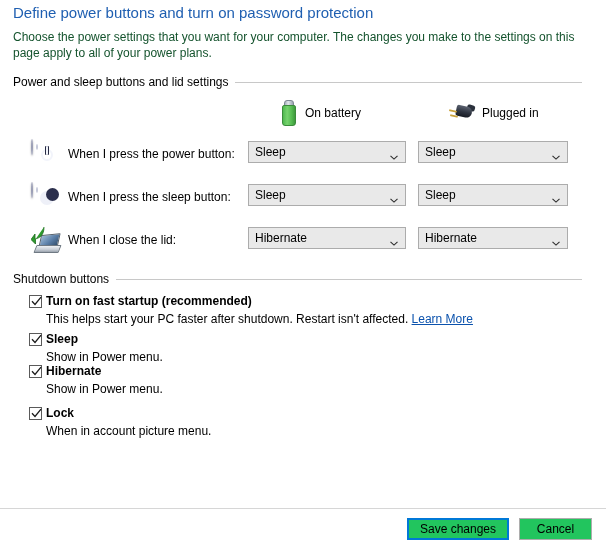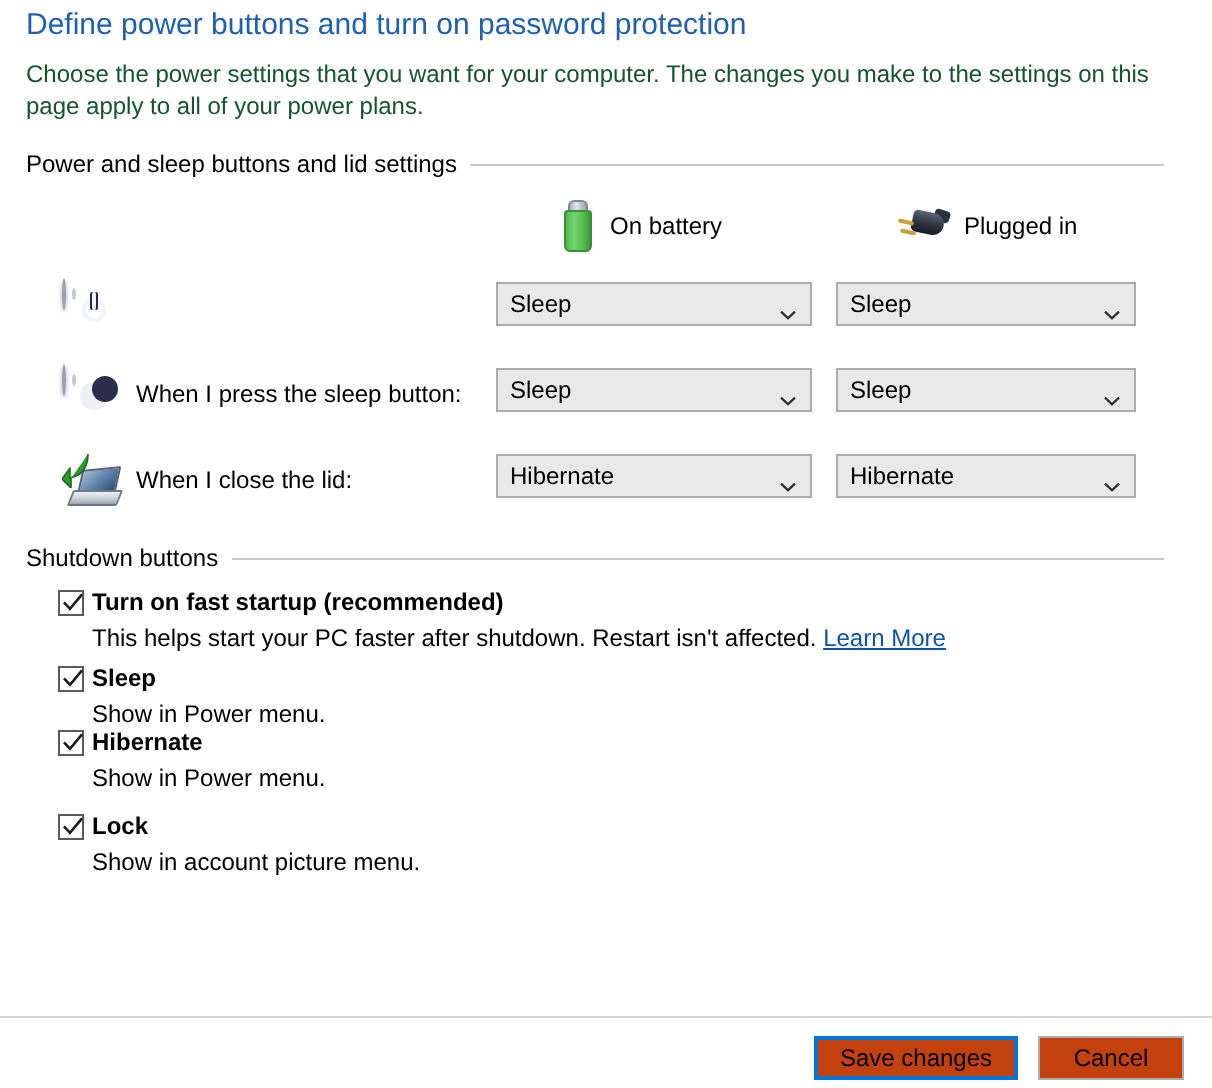--- a/index.html
+++ b/index.html
@@ -404,6 +404,7 @@
       <span class="pwr-bar"></span>
     </span>
   </span>
+  <span class="row-label">When I press the power button:</span>
 
   <div class="dropdown dd-col-battery">
     <span class="dd-value">Sleep</span>

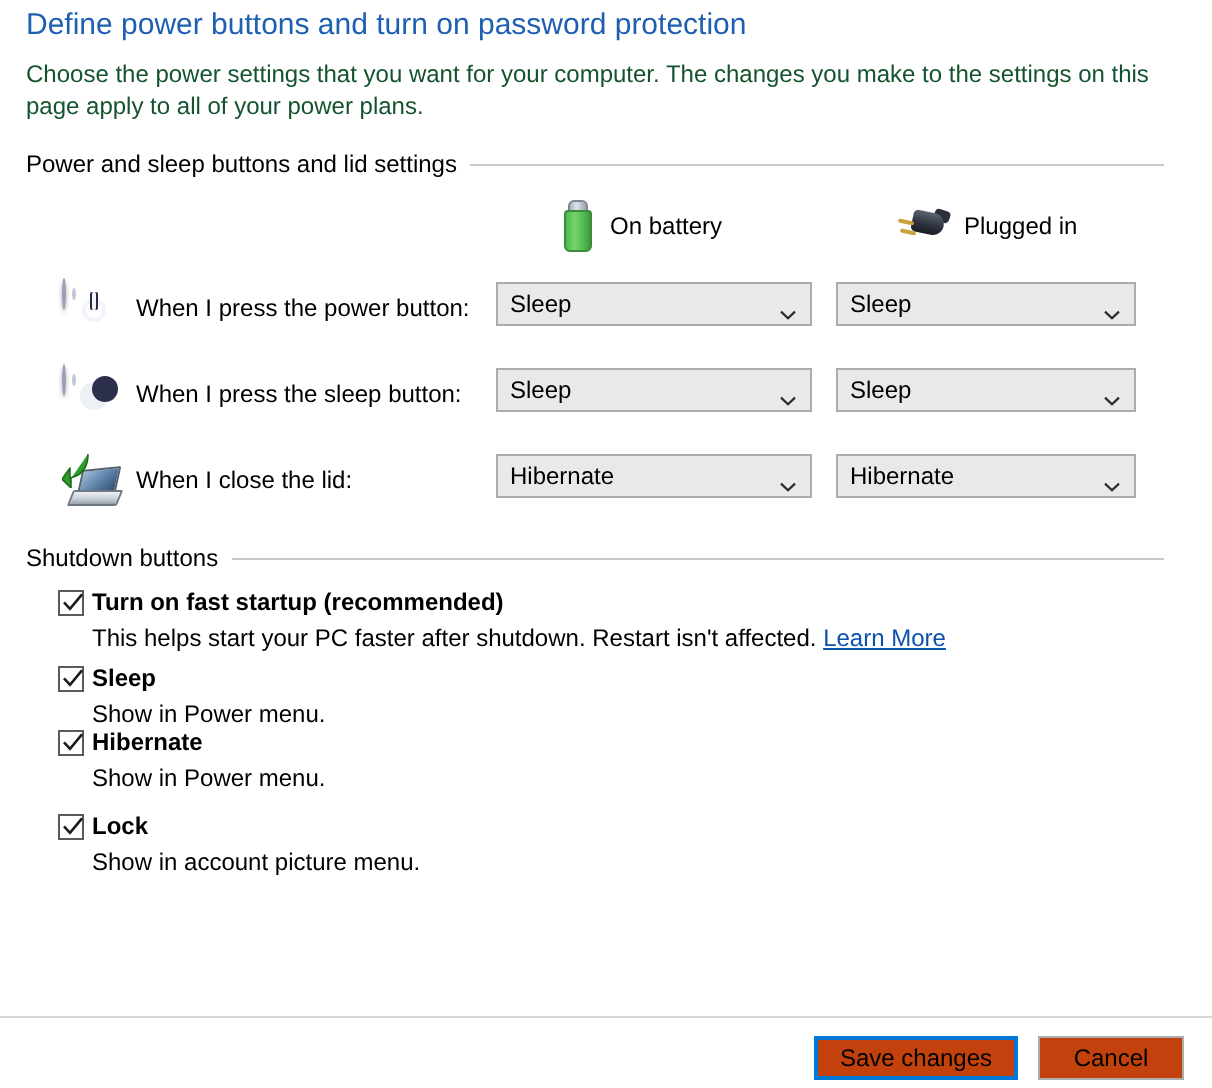--- a/index.html
+++ b/index.html
@@ -537,7 +537,7 @@
     </span>
   </span>
   <span class="check-title">Lock</span>
-  <span class="check-desc">Show in account picture menu.</span>
+  <span class="check-desc">When in account picture menu.</span>
 </div>
 
 <div id="footer-separator"></div>

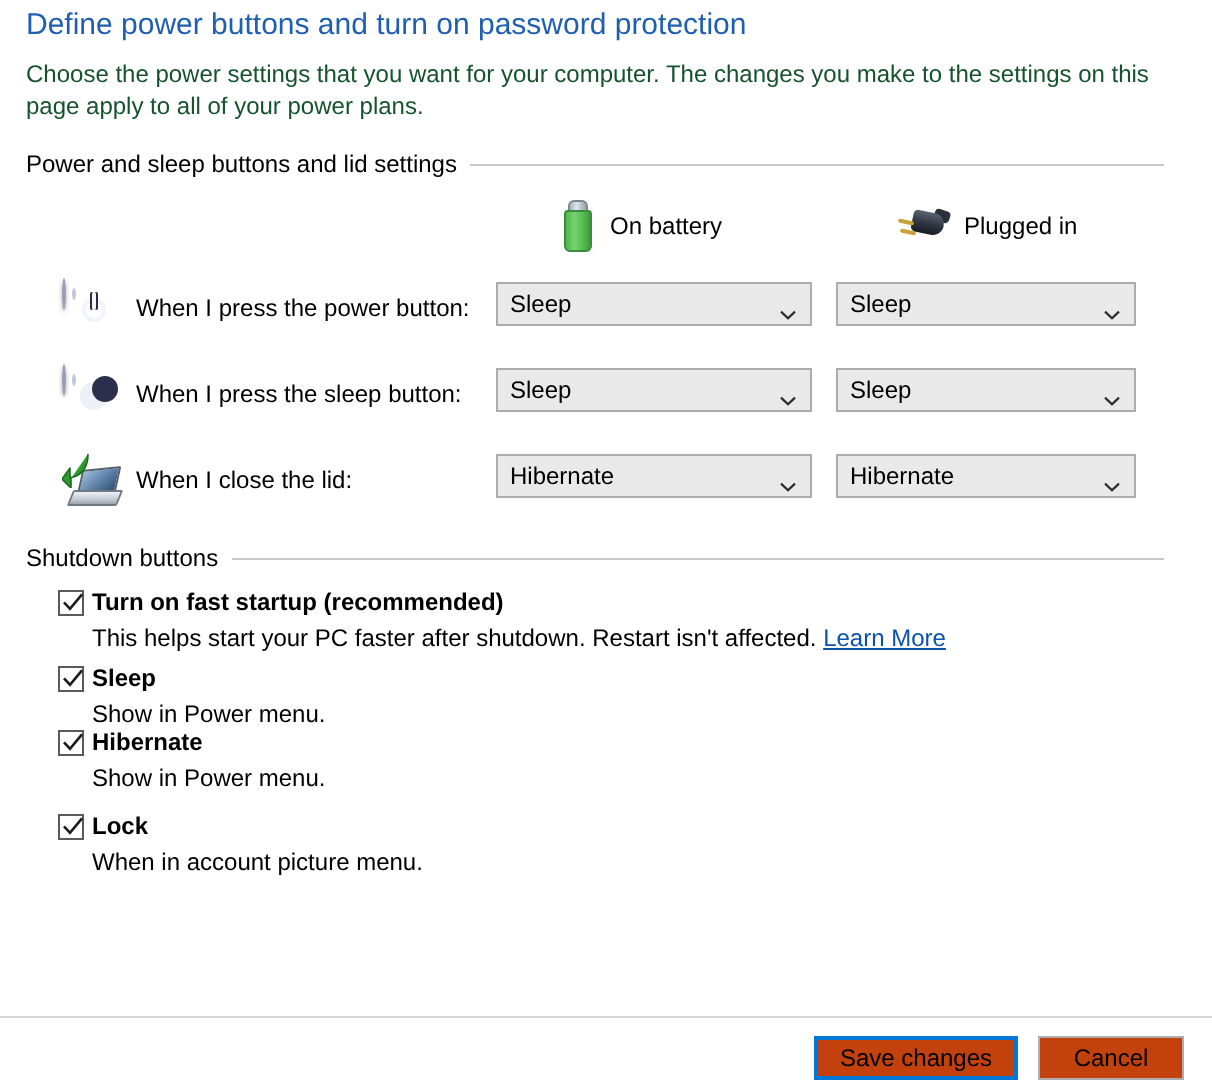--- a/index.html
+++ b/index.html
@@ -346,7 +346,7 @@
     position: absolute;
     top: 518px;
     height: 22px;
-    background: #c2410c;
+    background: #22c55e;
     border: 1px solid #adadad;
     box-sizing: border-box;
     font-family: "Liberation Sans", sans-serif;

